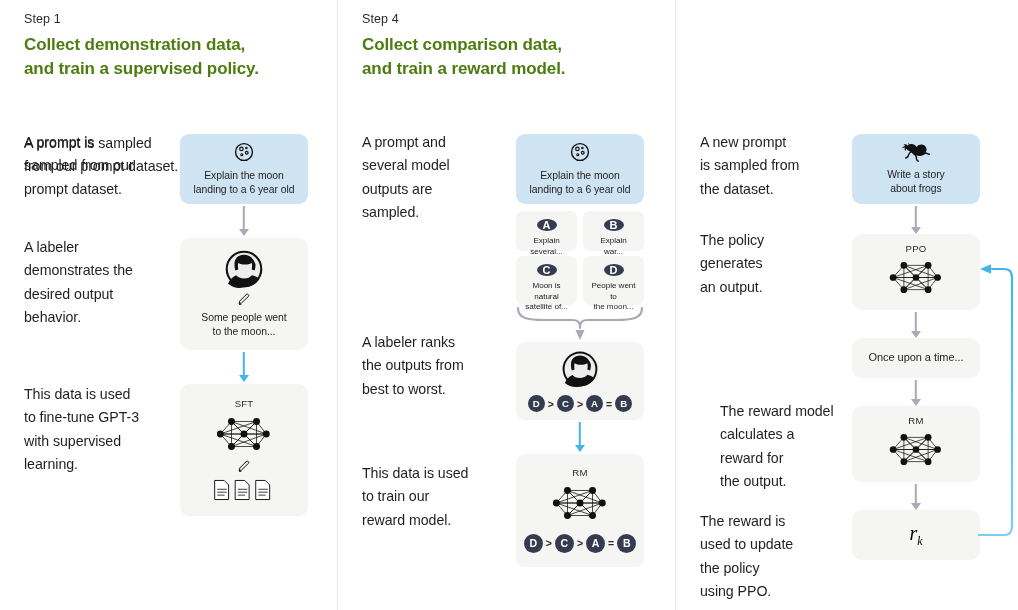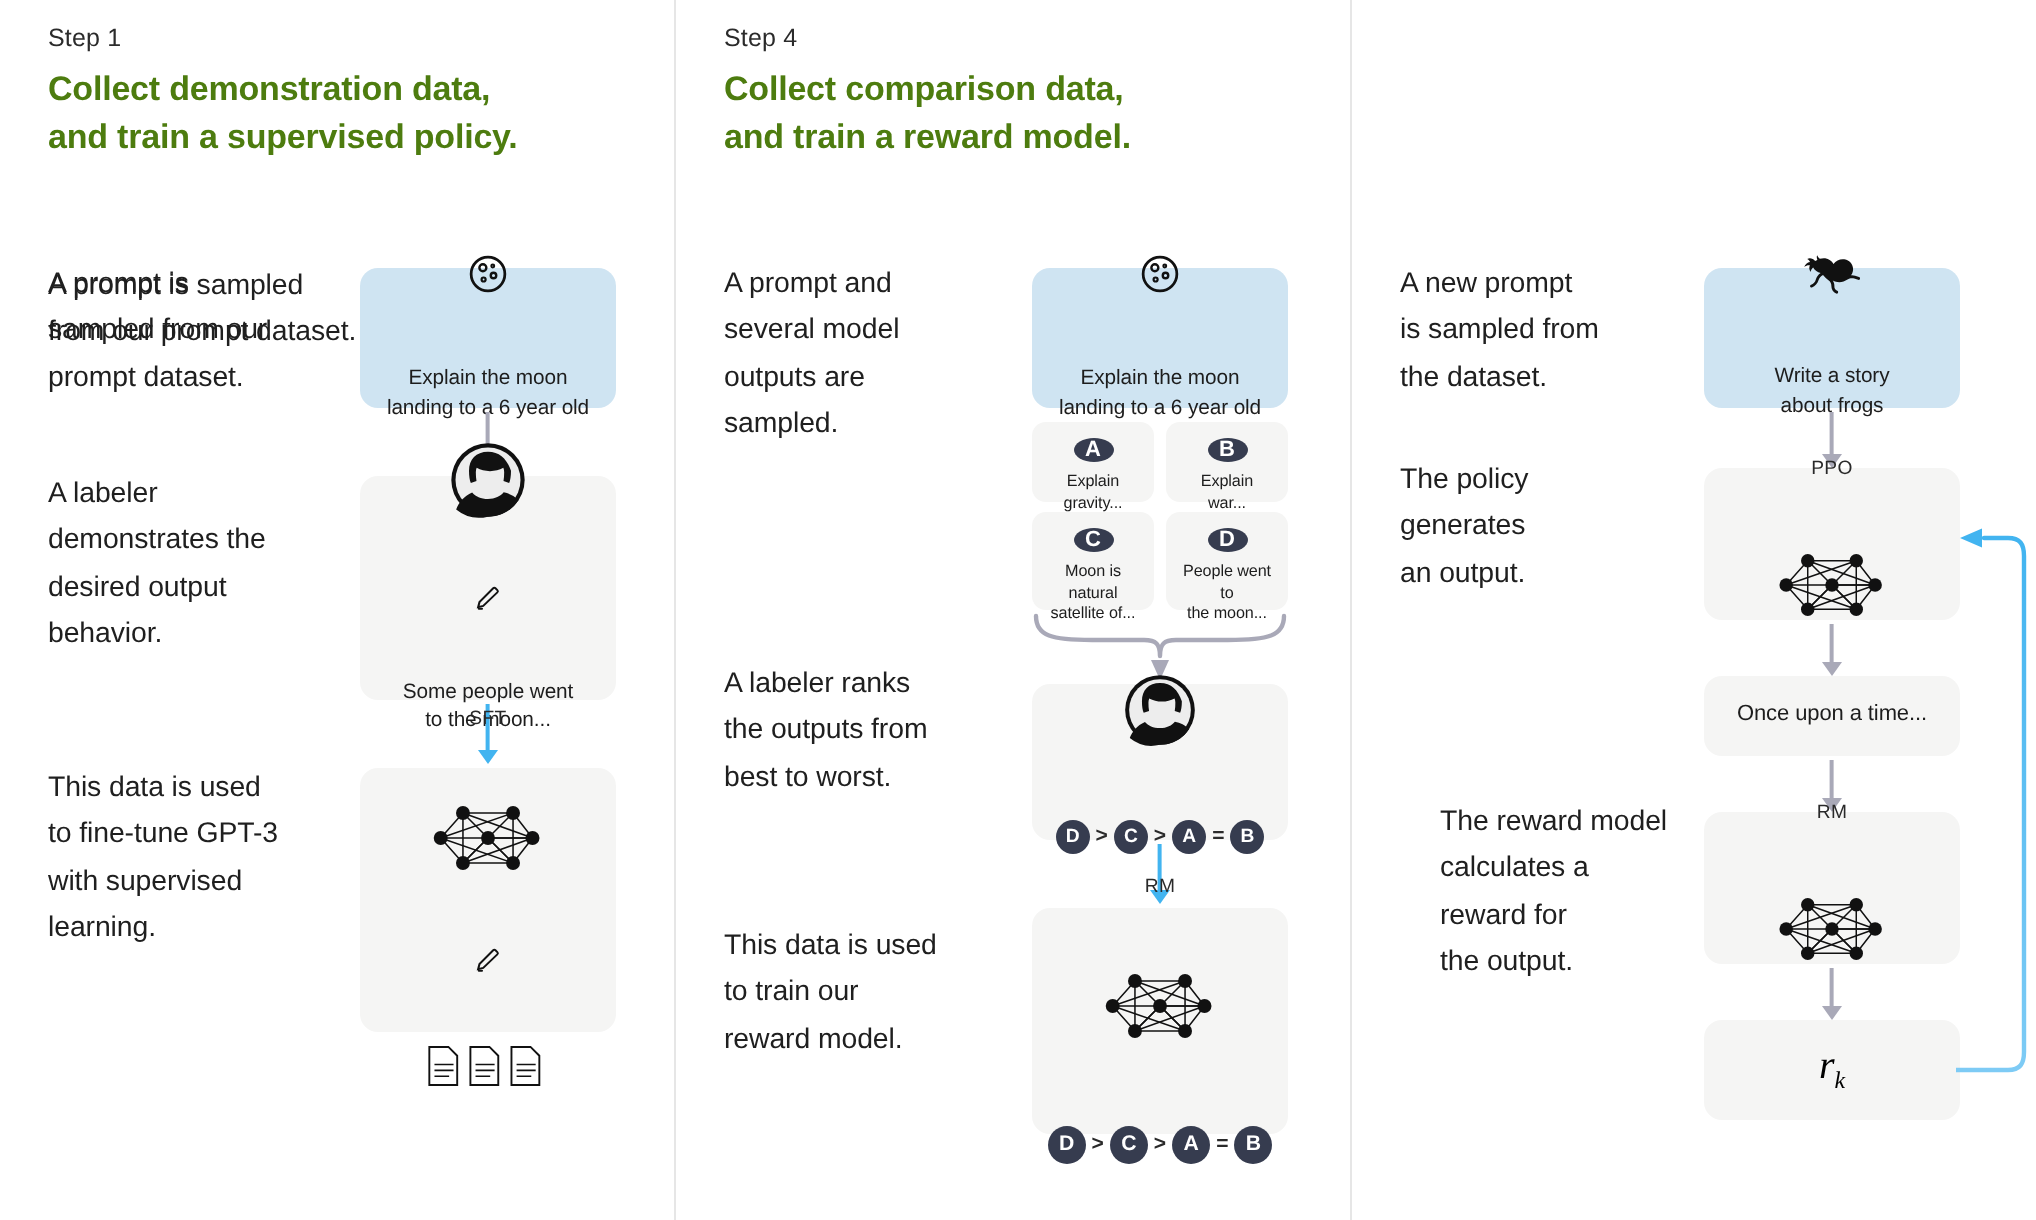--- a/index.html
+++ b/index.html
@@ -46,7 +46,7 @@
     border-radius: 9px;
     background: #f5f5f4;
     display: flex; flex-direction: column;
-    align-items: center; justify-content: center; gap: 29px;
+    align-items: center; justify-content: center;
   }
   .box.blue { background: #cfe4f2; }
   .box-text {

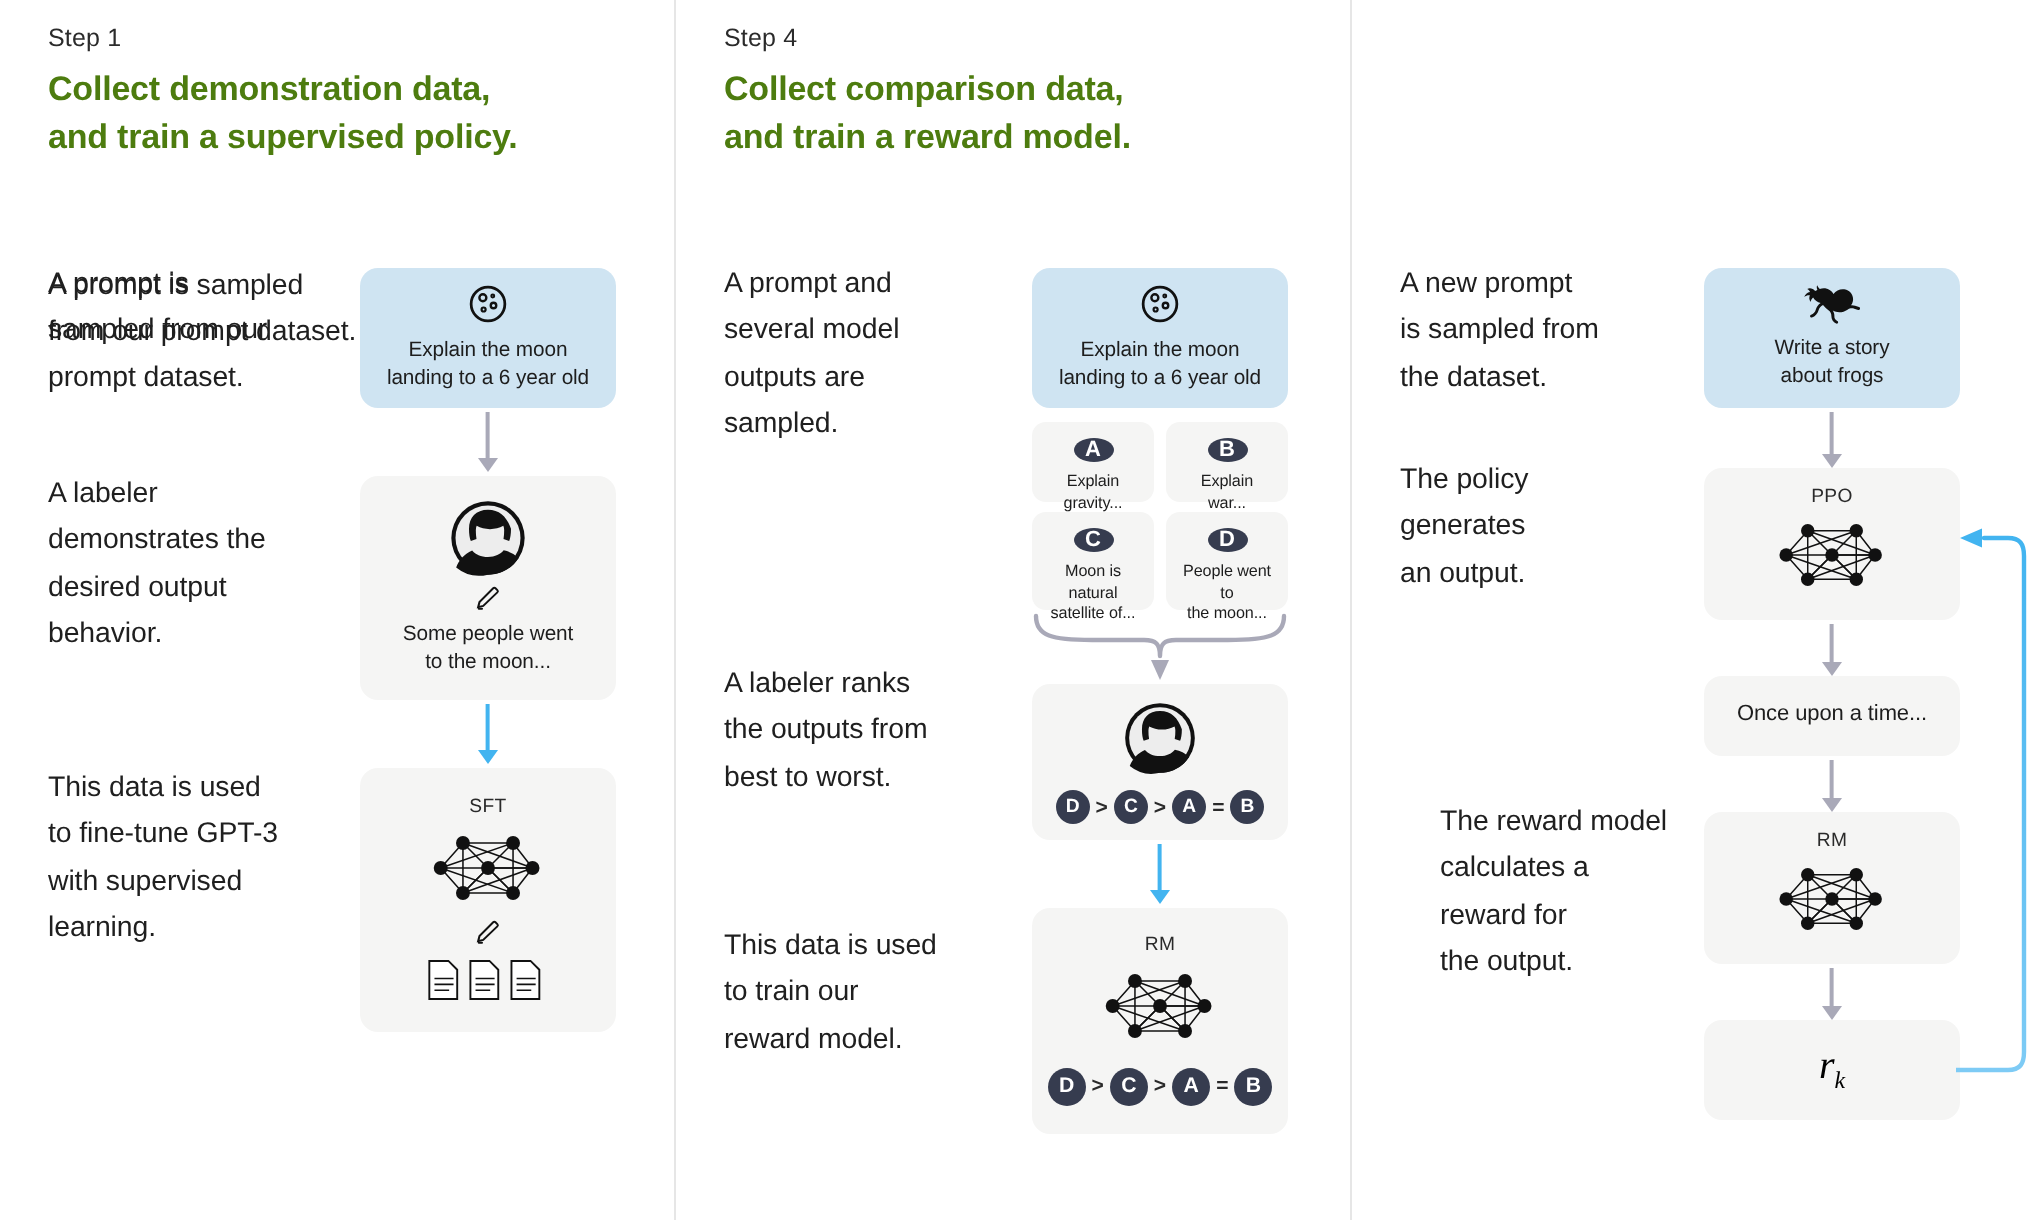--- a/index.html
+++ b/index.html
@@ -250,7 +250,7 @@
 
   <div class="mini-box" style="left:516px; top:211px; width:61px; height:40px;">
     <div class="letter-badge">A</div>
-    <div class="box-text" style="white-space:pre-line;">Explain gravity...</div>
+    <div class="box-text" style="white-space:pre-line;">Explain several...</div>
   </div>
   <div class="mini-box" style="left:583px; top:211px; width:61px; height:40px;">
     <div class="letter-badge">B</div>

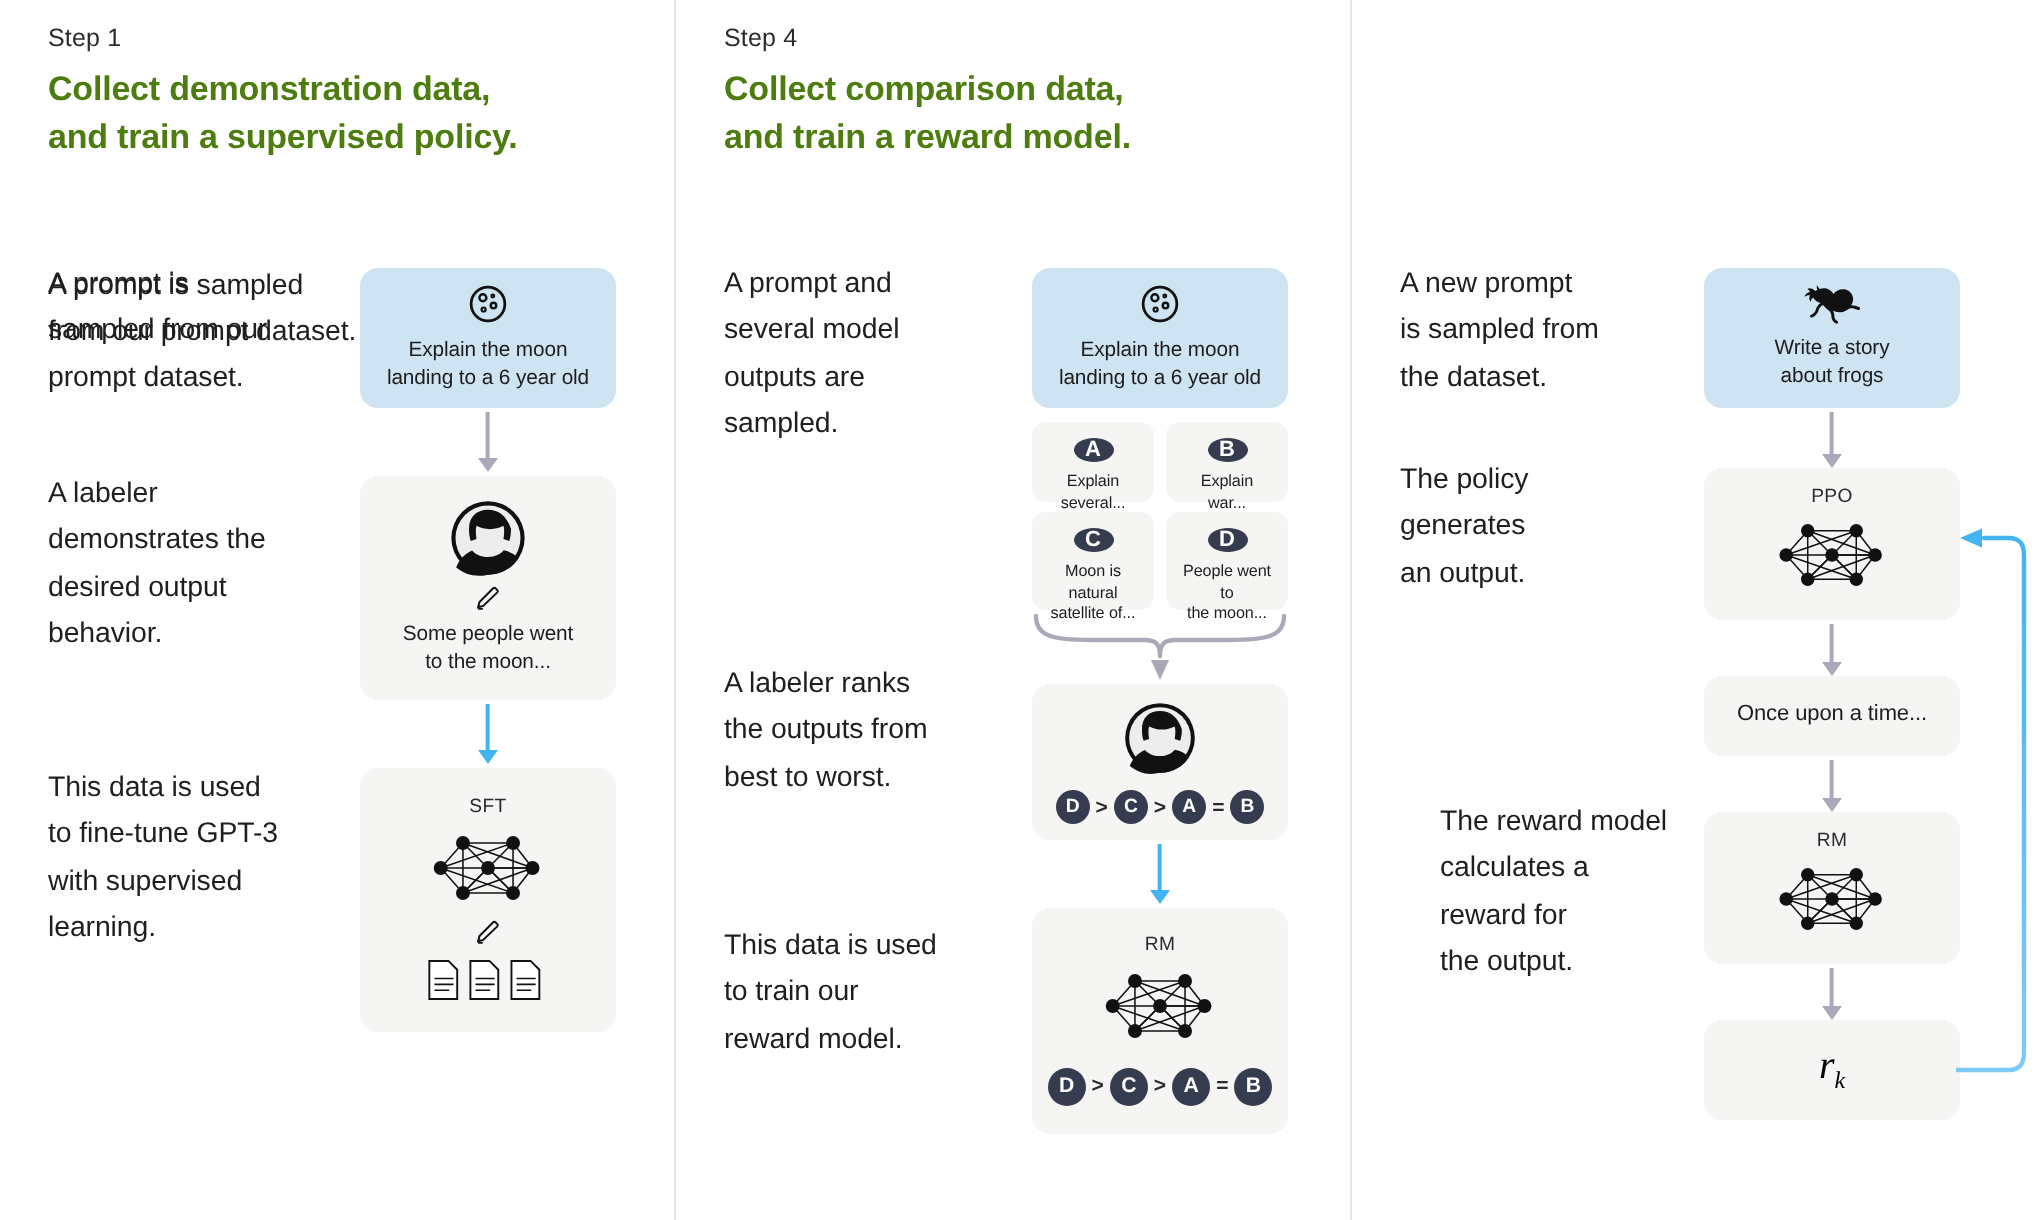--- a/index.html
+++ b/index.html
@@ -345,6 +345,10 @@
 calculates a
 reward for
 the output.</div>
+  <div class="note" style="left:700px; top:510px; white-space:pre-line;">The reward is
+used to update
+the policy
+using PPO.</div>
 
   <div class="box blue" style="left:852px; top:134px; width:128px; height:70px;">
     <span>

